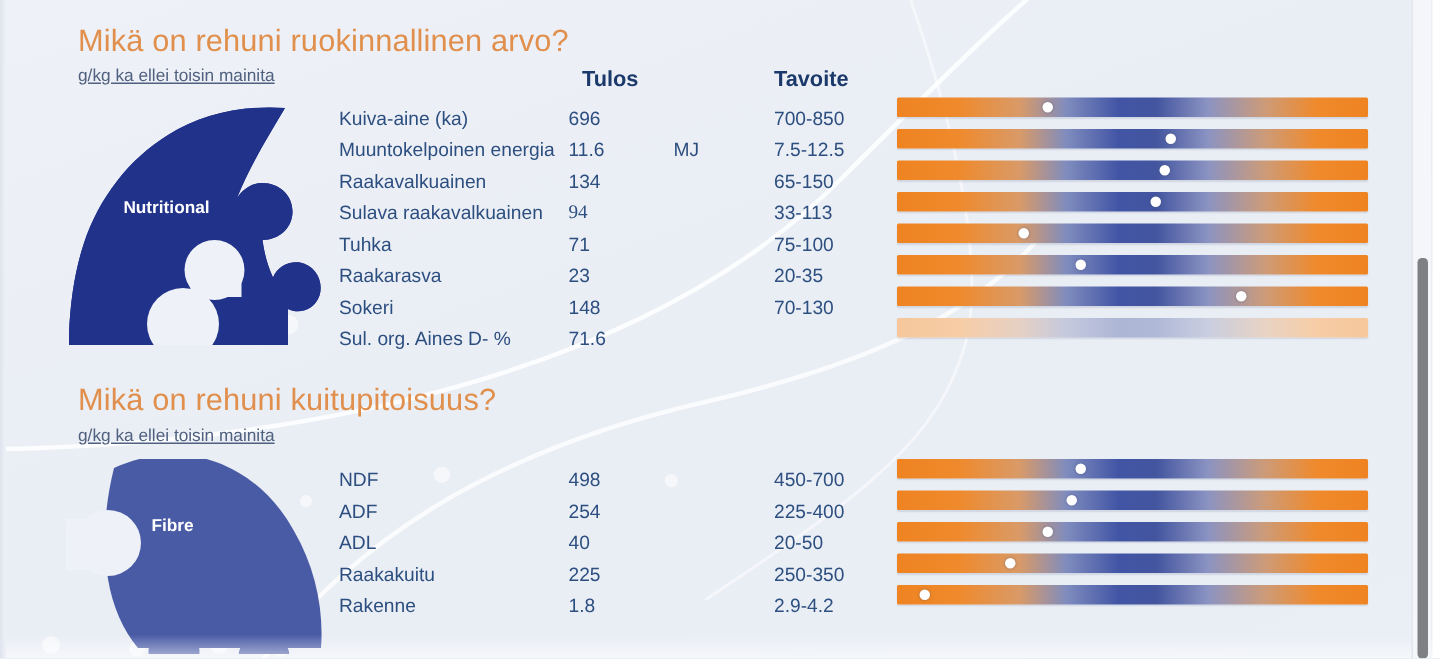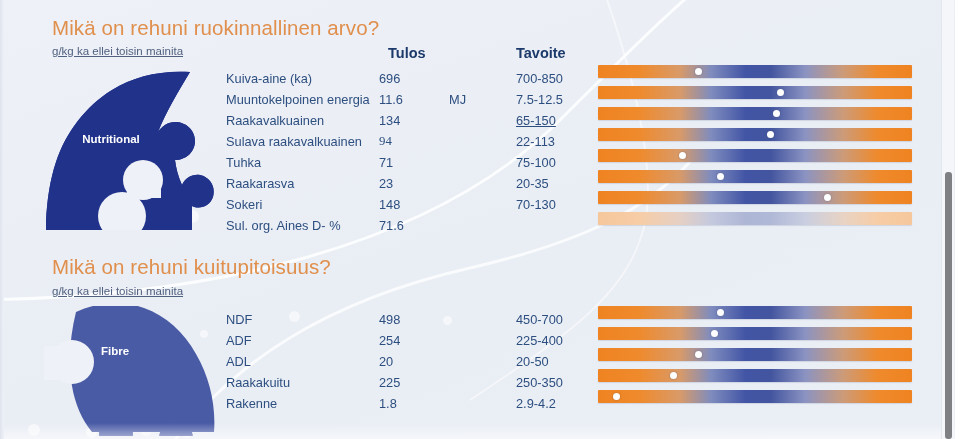--- a/index.html
+++ b/index.html
@@ -256,7 +256,7 @@
       <div class="row-label" style="top:113px;">Raakavalkuainen</div>
       <div class="row-value" style="top:113px;">134</div>
       <div class="row-unit" style="top:113px;"></div>
-      <div class="row-target" style="top:113px;text-decoration:underline;">65-150</div>
+      <div class="row-target" style="top:113px;">65-150</div>
       <div class="bar" style="top:107px;">
         <div class="bar-dot" style="left:57%;"></div>
       </div>

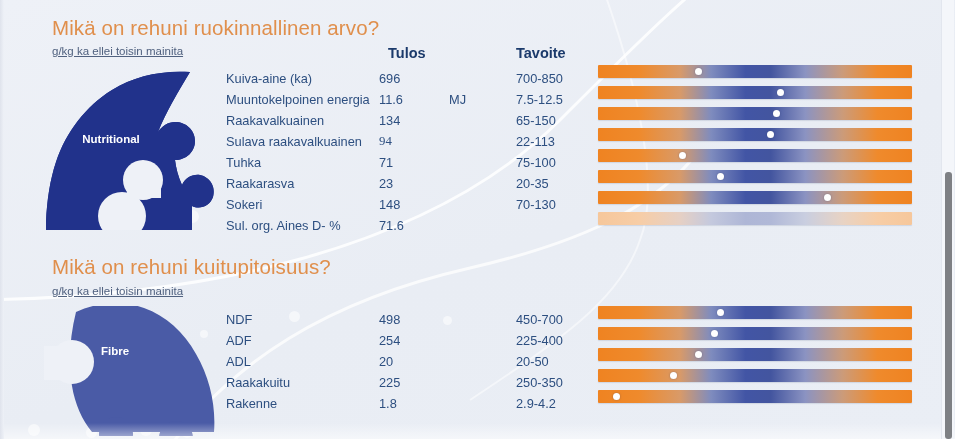--- a/index.html
+++ b/index.html
@@ -266,7 +266,7 @@
       <div class="row-label" style="top:134px;">Sulava raakavalkuainen</div>
       <div class="row-value" style="top:134px;font-family:Liberation Serif, serif;">94</div>
       <div class="row-unit" style="top:134px;"></div>
-      <div class="row-target" style="top:134px;">22-113</div>
+      <div class="row-target" style="top:134px;">33-113</div>
       <div class="bar" style="top:128px;">
         <div class="bar-dot" style="left:55%;"></div>
       </div>

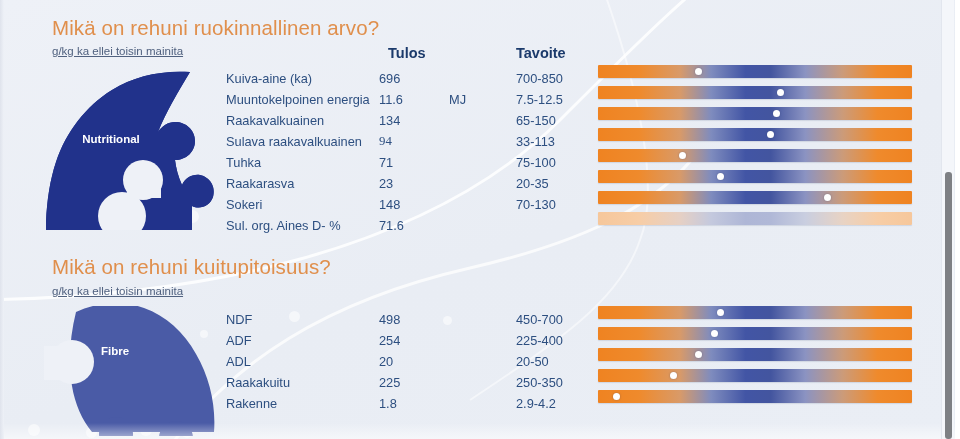--- a/index.html
+++ b/index.html
@@ -351,7 +351,7 @@
 
     <div>
       <div class="row-label" style="top:112px;">ADL</div>
-      <div class="row-value" style="top:112px;">20</div>
+      <div class="row-value" style="top:112px;">40</div>
       <div class="row-target" style="top:112px;">20-50</div>
       <div class="bar" style="top:106px;">
         <div class="bar-dot" style="left:32%;"></div>

